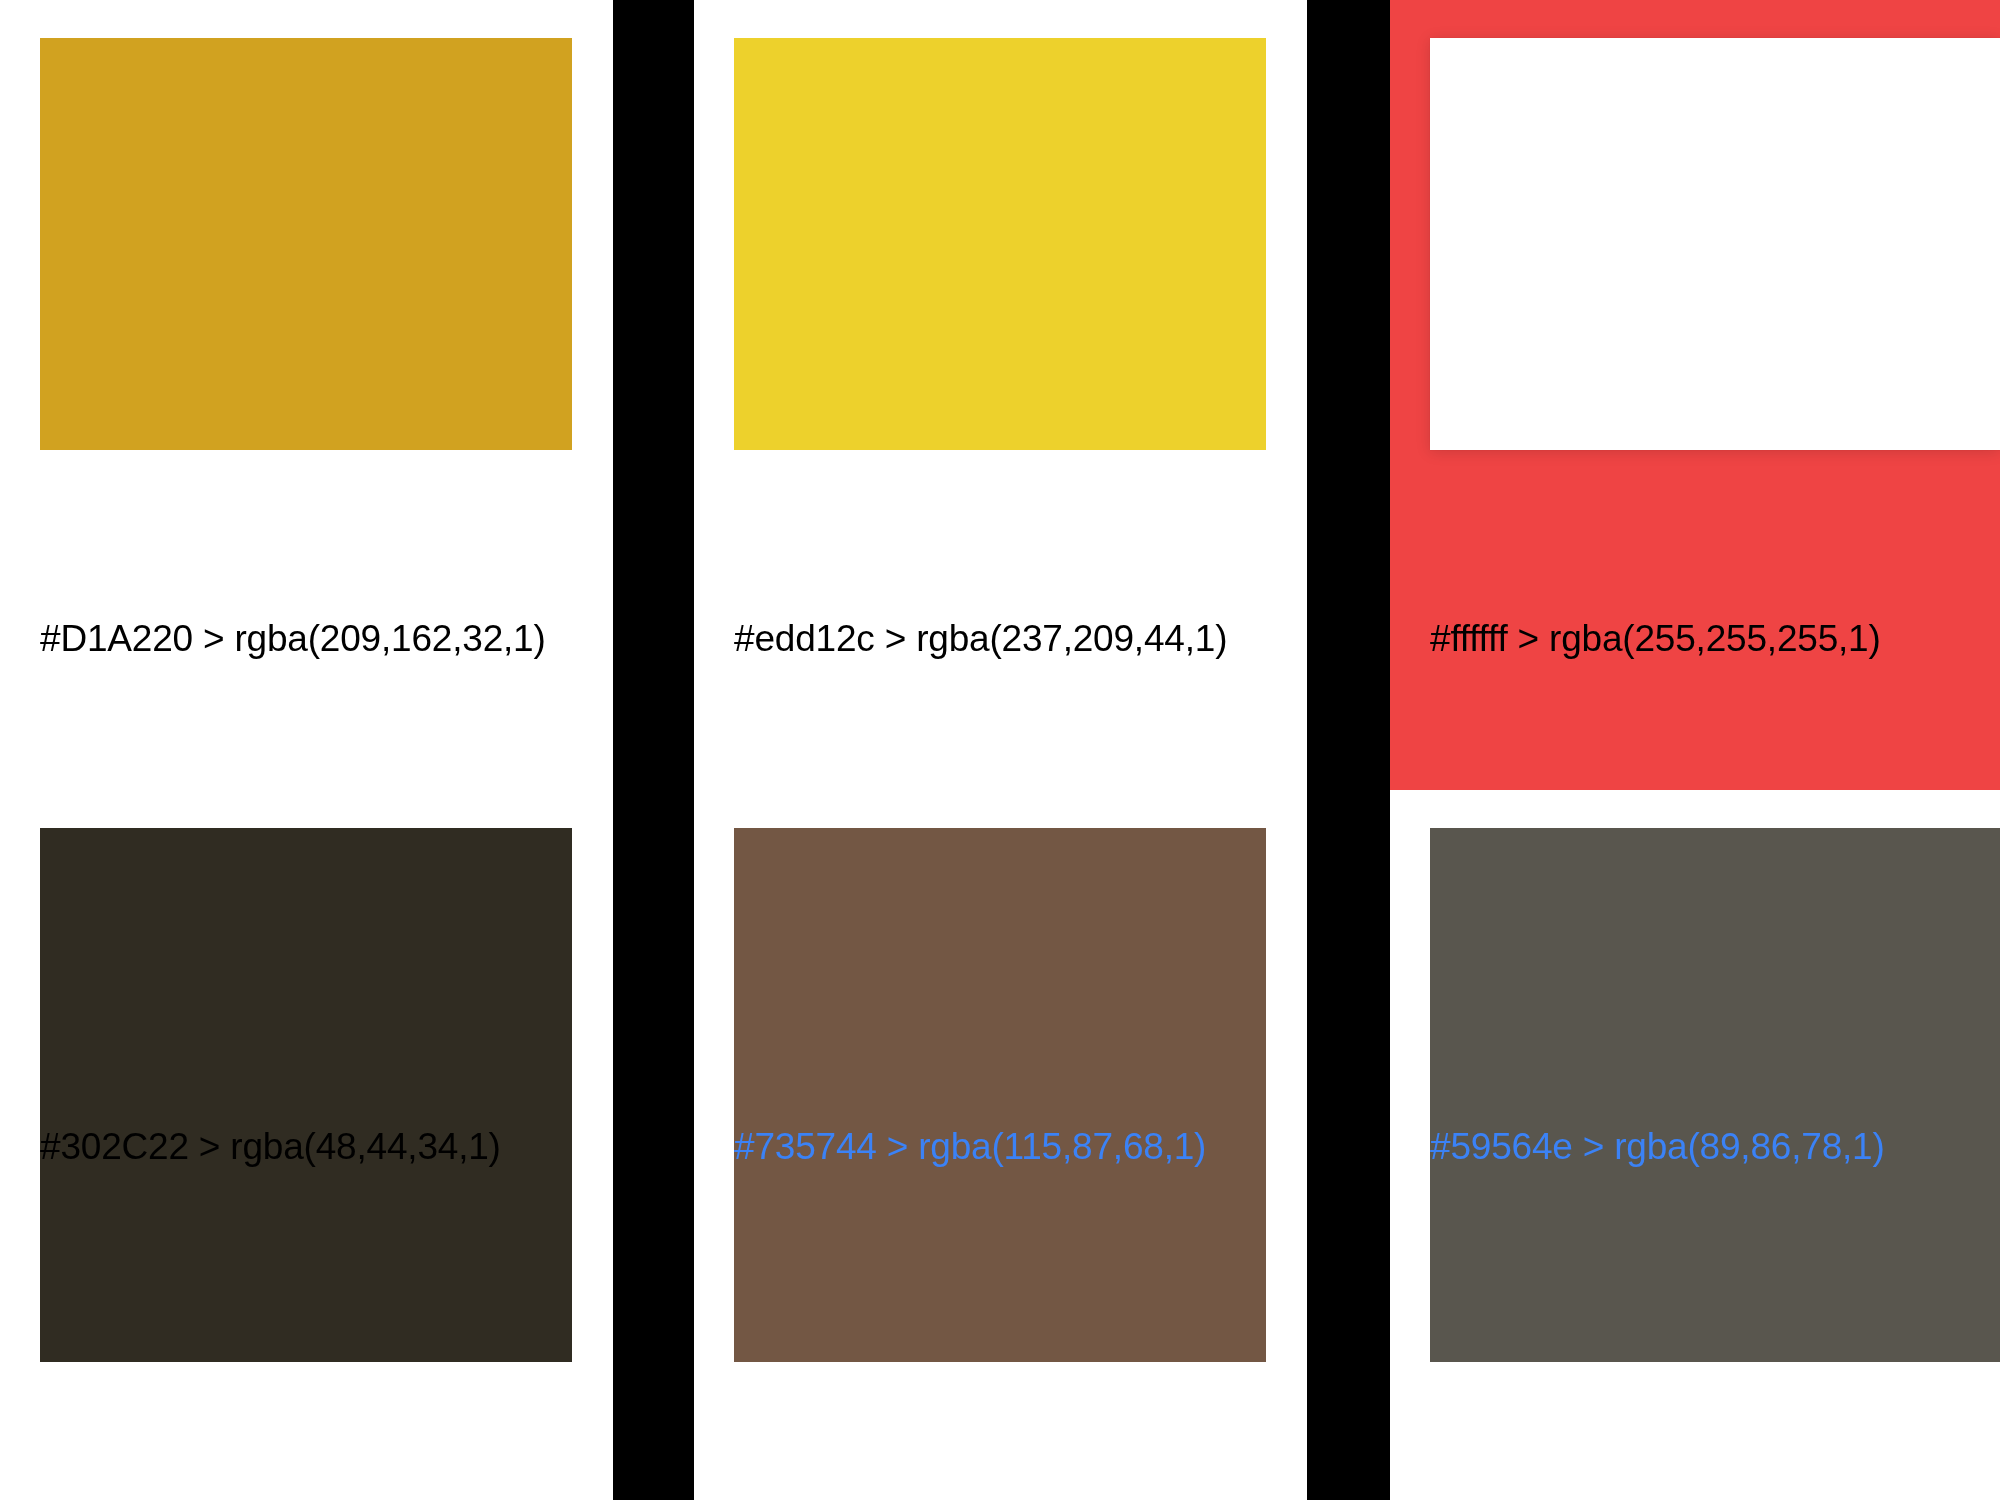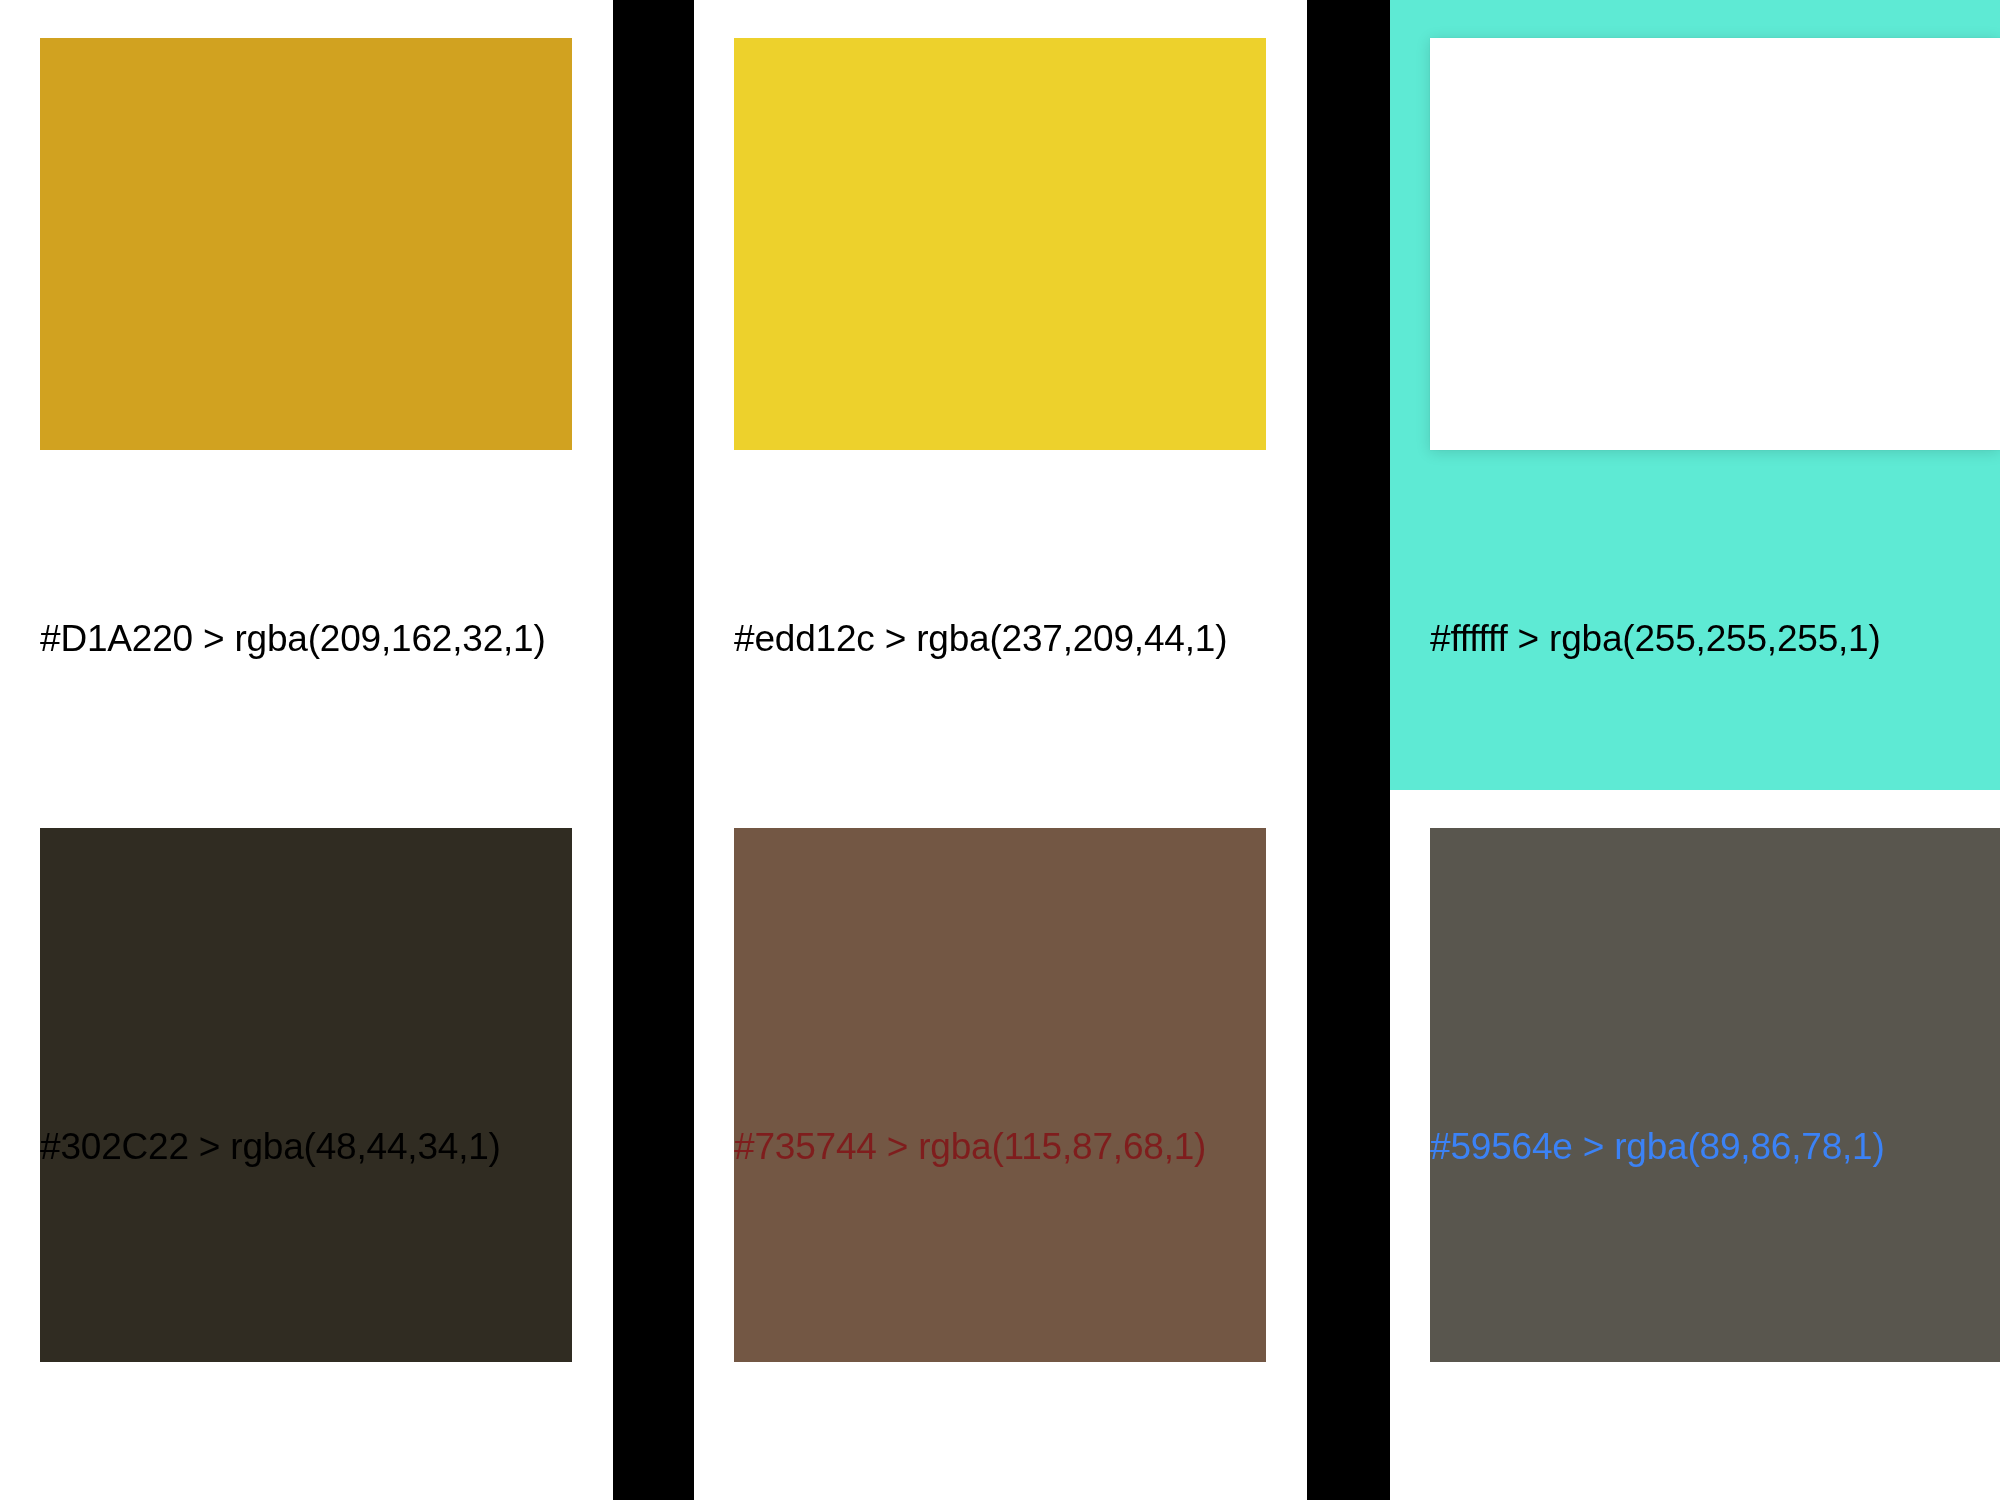--- a/index.html
+++ b/index.html
@@ -89,7 +89,7 @@
     <div class="swatch-label" style="color: rgb(0, 0, 0);">#edd12c &gt; rgba(237,209,44,1)</div>
   </div>
 
-  <div class="swatch-card col-3 row-1" style="background-color: #5eead4;">
+  <div class="swatch-card col-3 row-1" style="background-color: #ef4444;">
     <div class="swatch-chip has-shadow" style="background-color: rgb(255, 255, 255);"></div>
     <div class="swatch-label" style="color: rgb(0, 0, 0);">#ffffff &gt; rgba(255,255,255,1)</div>
   </div>

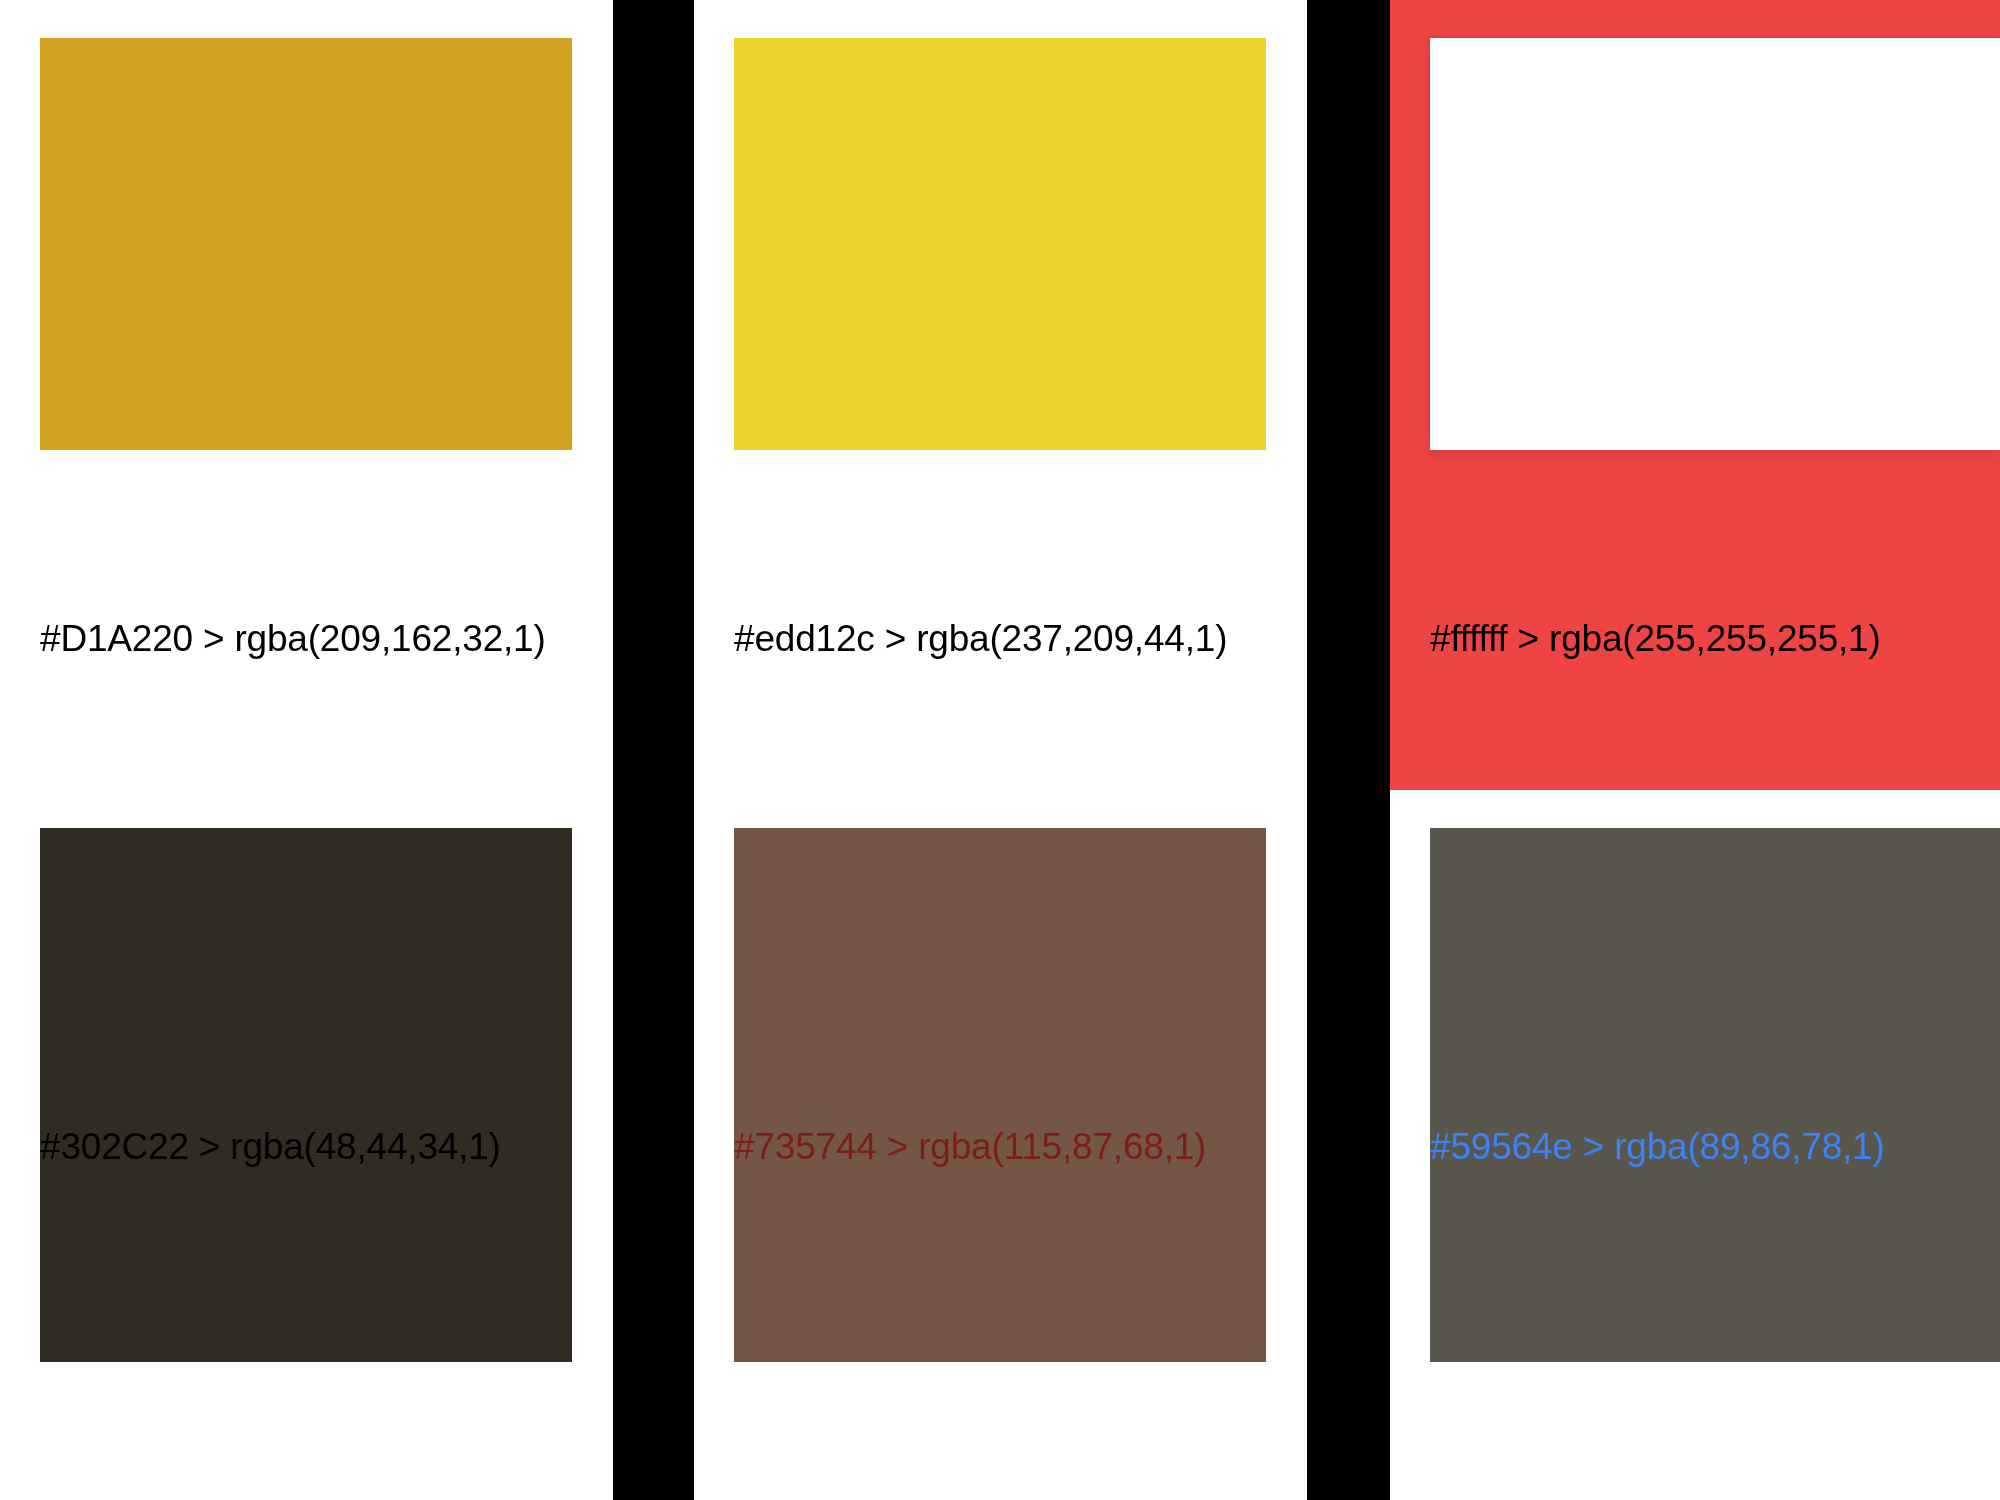--- a/index.html
+++ b/index.html
@@ -101,7 +101,7 @@
 
   <div class="swatch-card col-2 row-2" style="background-color: rgb(255, 255, 255);">
     <div class="swatch-chip" style="background-color: rgb(115, 87, 68);"></div>
-    <div class="swatch-label" style="color: #7f1d1d;">#735744 &gt; rgba(115,87,68,1)</div>
+    <div class="swatch-label" style="color: #3b82f6;">#735744 &gt; rgba(115,87,68,1)</div>
   </div>
 
   <div class="swatch-card col-3 row-2" style="background-color: rgb(255, 255, 255);">

